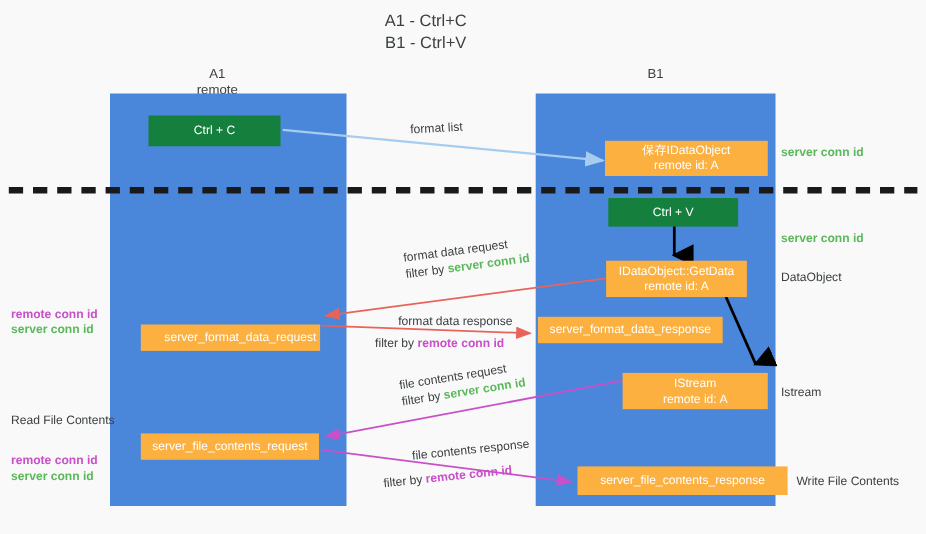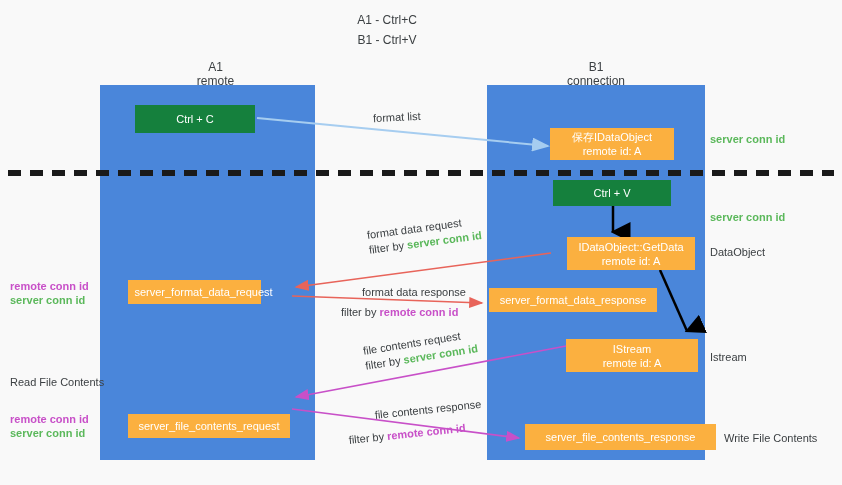--- a/index.html
+++ b/index.html
@@ -33,7 +33,7 @@
     width: 774px;
     top: 10px;
     text-align: center;
-    font-size: 12px;
+    font-size: 15px;
     color: #3c4043;
     line-height: 20px;
   }

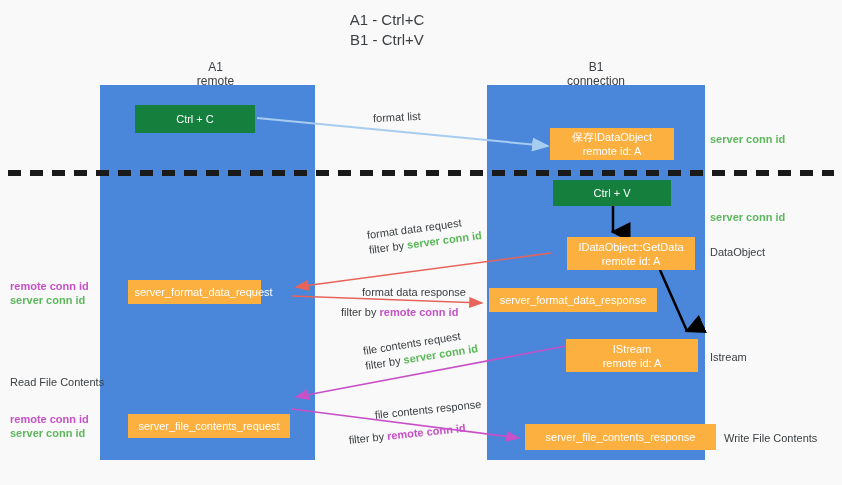--- a/index.html
+++ b/index.html
@@ -105,7 +105,7 @@
     <div>B1 - Ctrl+V</div>
   </div>
 
-  <div class="abs col-head" style="left:108px; top:60px; width:215px;">
+  <div class="abs col-head" style="left:90px; top:60px; width:215px;">
     <div>A1</div>
     <div>remote</div>
   </div>

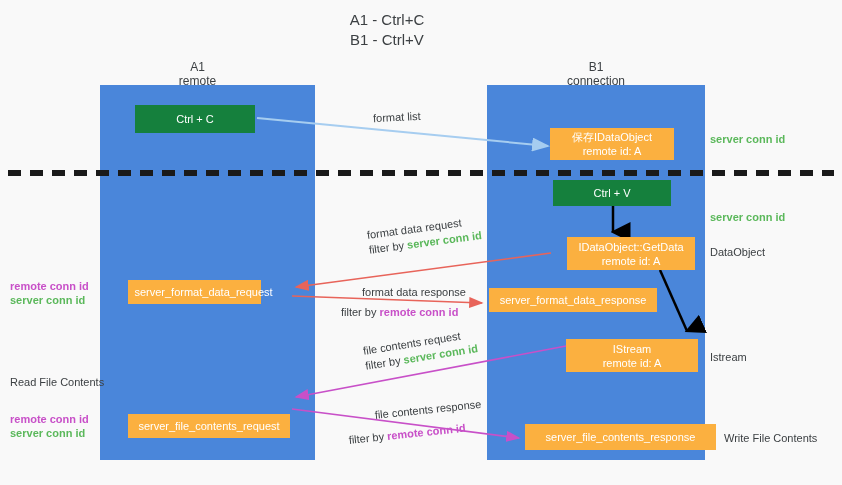--- a/index.html
+++ b/index.html
@@ -111,7 +111,6 @@
   </div>
   <div class="abs col-head" style="left:487px; top:60px; width:218px;">
     <div>B1</div>
-    <div>connection</div>
   </div>
 
   <div class="abs lane" style="left:100px; top:85px; width:215px; height:375px;"></div>

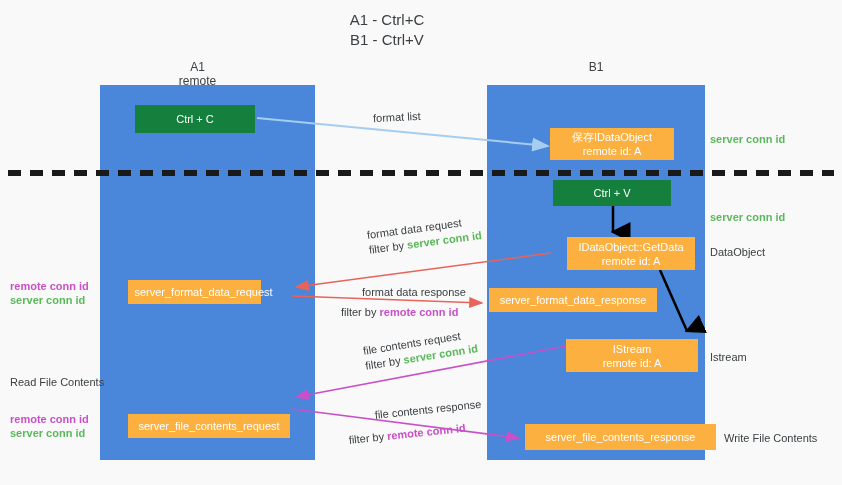--- a/index.html
+++ b/index.html
@@ -153,7 +153,7 @@
     <span>Ctrl + C</span>
   </div>
 
-  <div class="node orange" style="left:550px; top:128px; width:124px; height:32px;">
+  <div class="node orange" style="left:550px; top:128px; width:148px; height:32px;">
     <span>保存IDataObject</span>
     <span>remote id: A</span>
   </div>

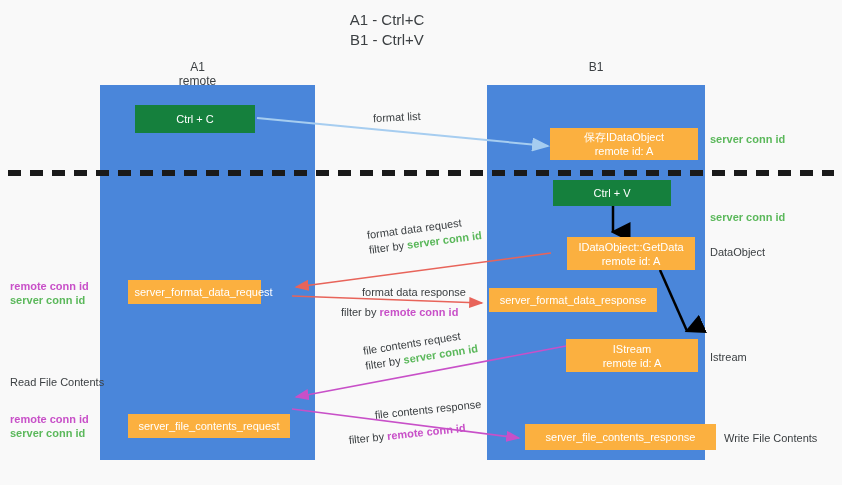--- a/index.html
+++ b/index.html
@@ -162,7 +162,7 @@
     <span>Ctrl + V</span>
   </div>
 
-  <div class="node orange" style="left:567px; top:237px; width:128px; height:33px;">
+  <div class="node orange" style="left:551px; top:237px; width:128px; height:33px;">
     <span>IDataObject::GetData</span>
     <span>remote id: A</span>
   </div>

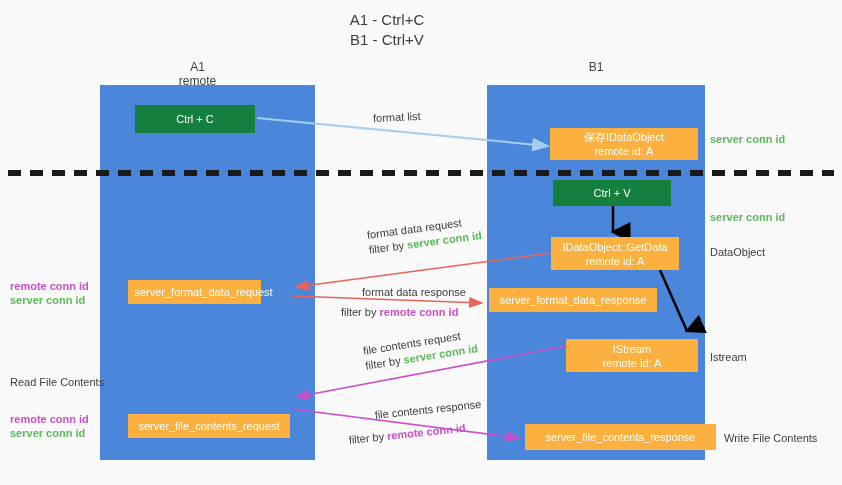--- a/index.html
+++ b/index.html
@@ -172,7 +172,7 @@
     <span>remote id: A</span>
   </div>
 
-  <div class="node orange" style="left:128px; top:280px; width:133px; height:24px;padding-left:24px;">
+  <div class="node orange" style="left:128px; top:295px; width:163px; height:24px;padding-left:24px;">
     <span>server_format_data_request</span>
   </div>
 

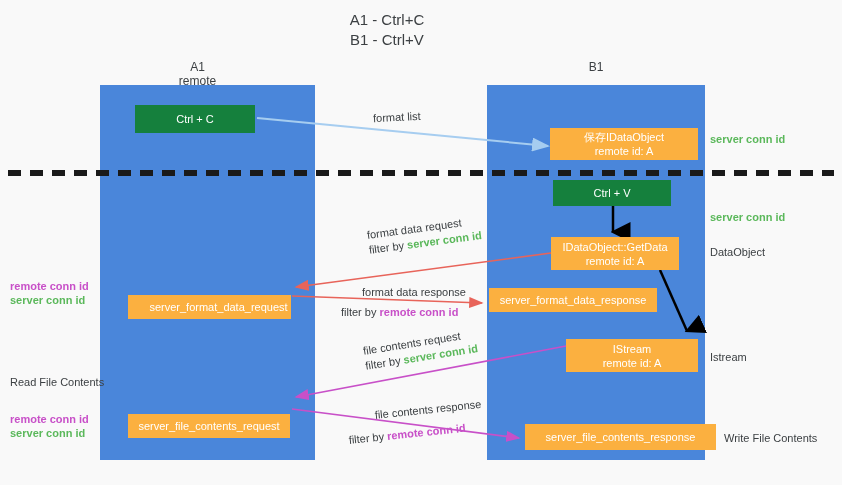--- a/index.html
+++ b/index.html
@@ -180,7 +180,7 @@
     <span>server_format_data_response</span>
   </div>
 
-  <div class="node orange" style="left:128px; top:394px; width:162px; height:24px;margin-top:20px;">
+  <div class="node orange" style="left:128px; top:394px; width:162px; height:24px;">
     <span>server_file_contents_request</span>
   </div>
 

